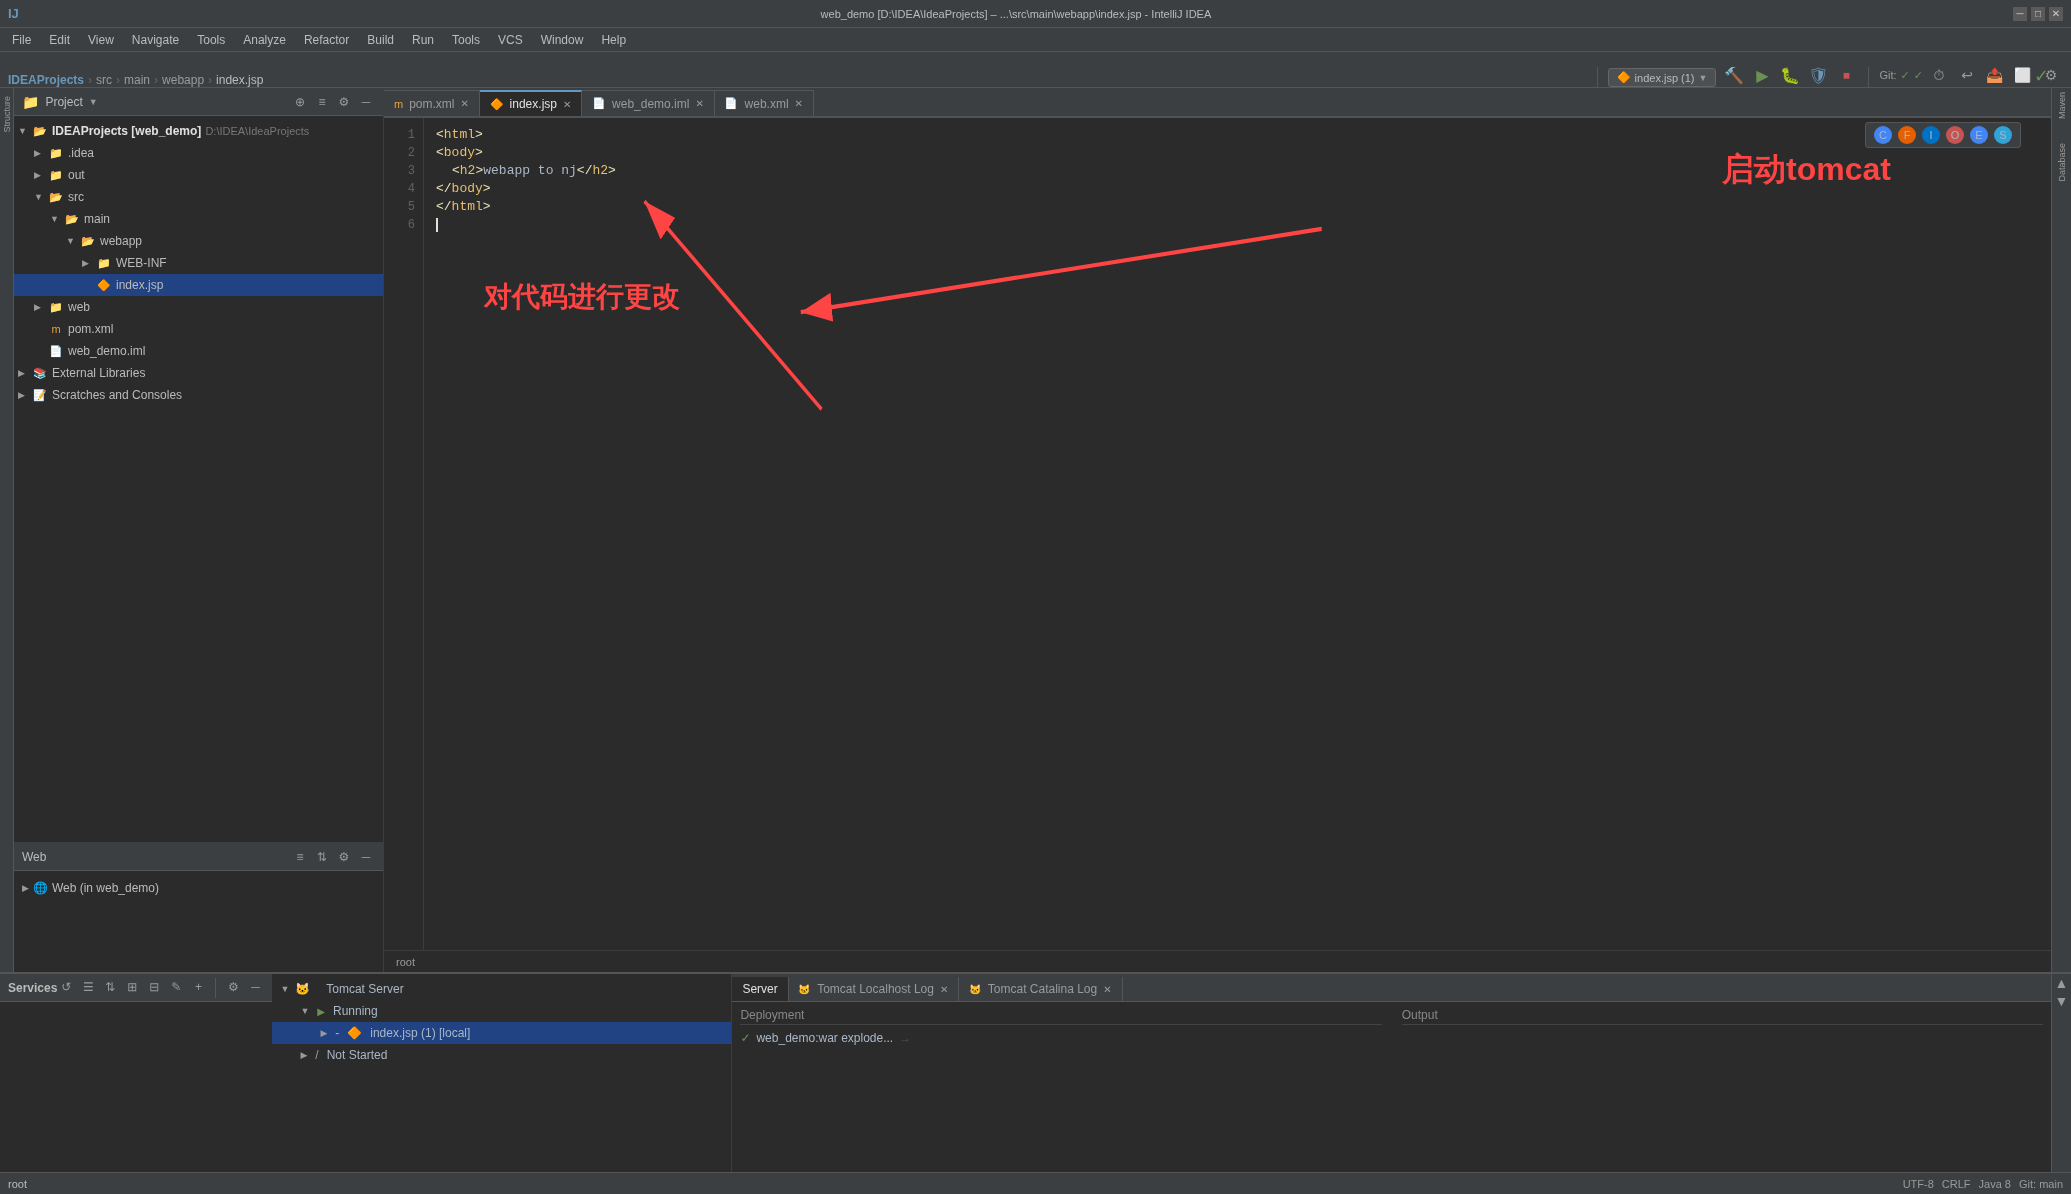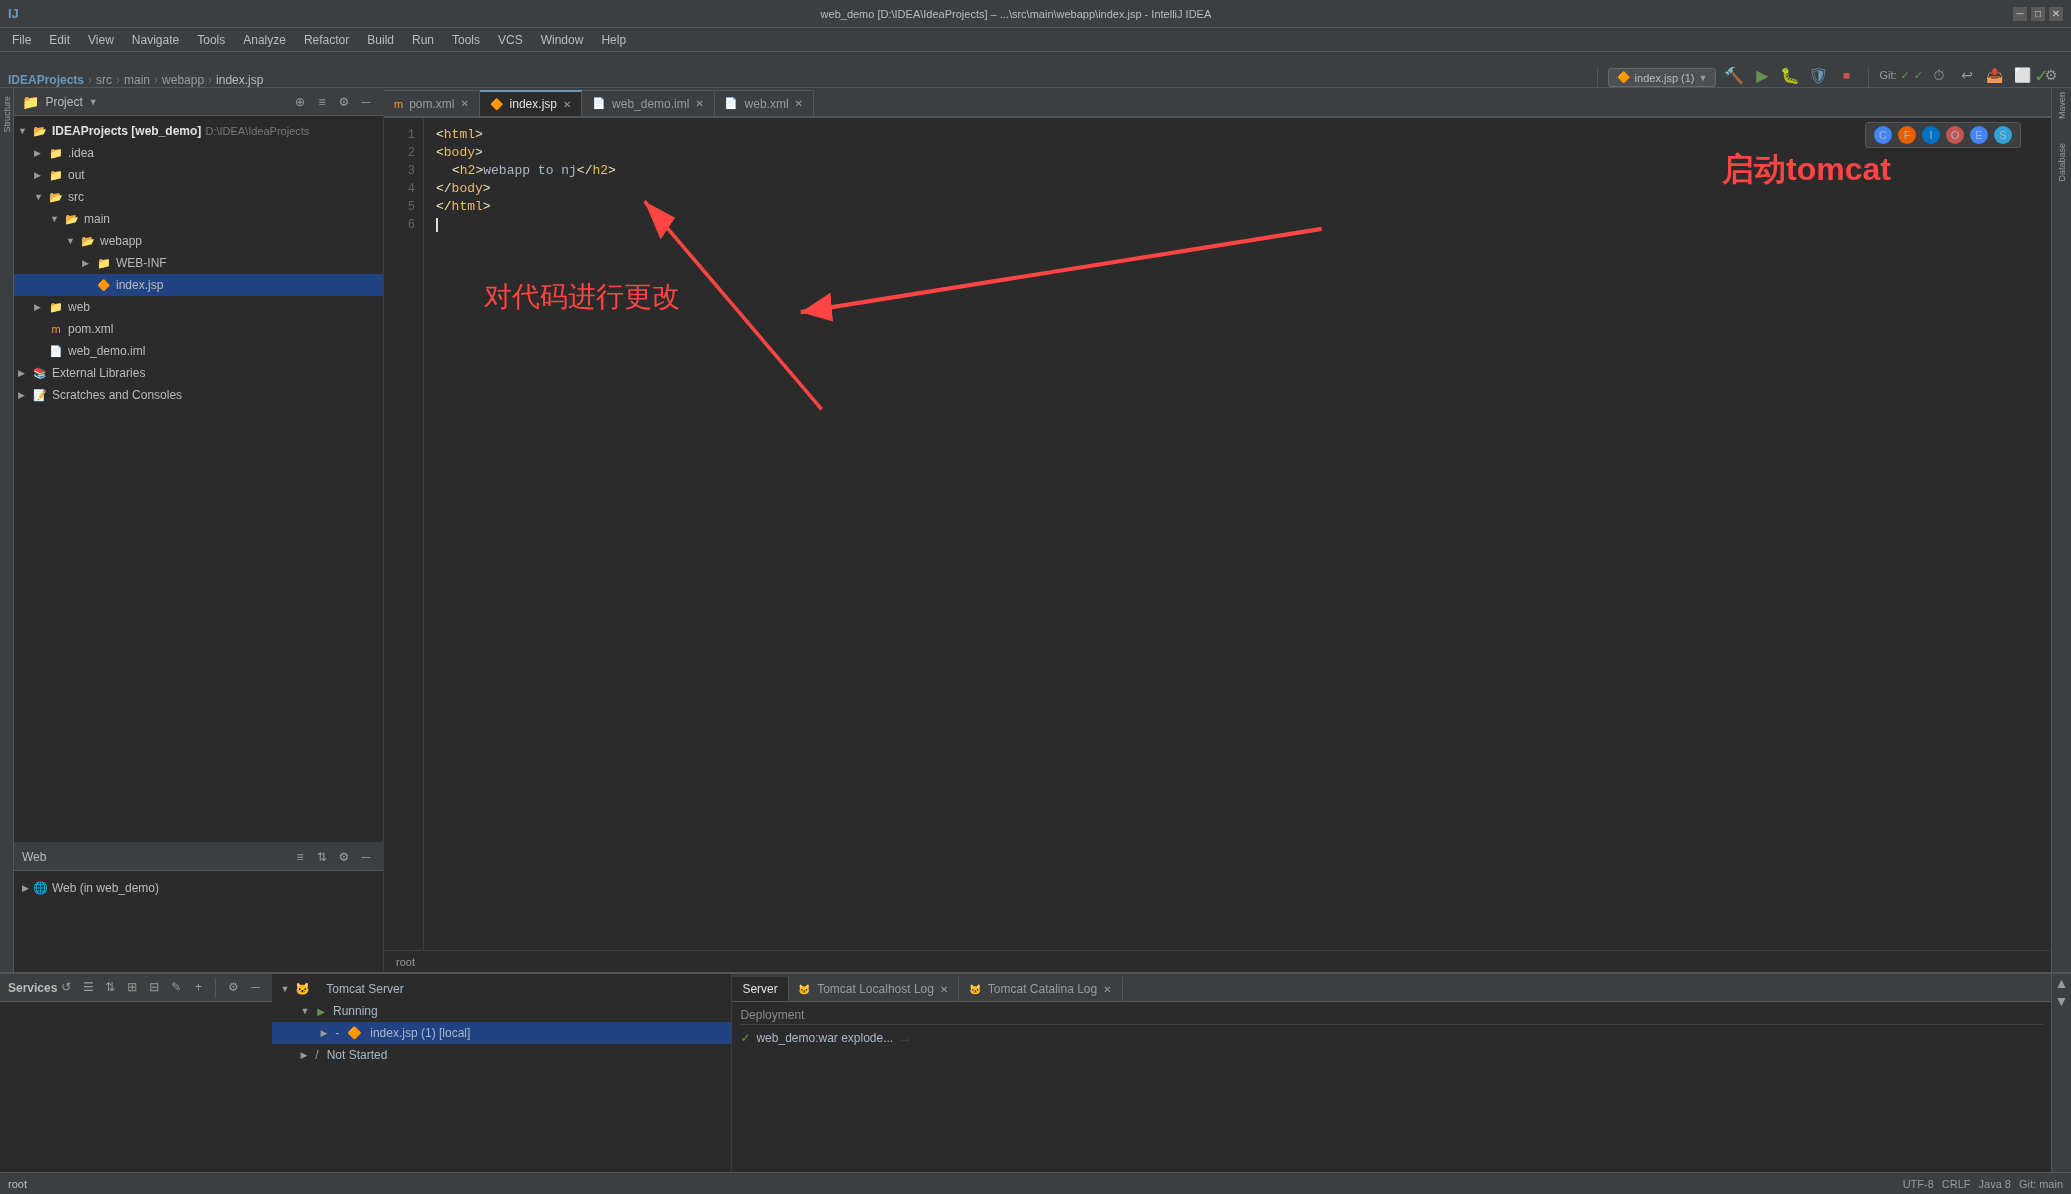--- a/index.html
+++ b/index.html
@@ -767,7 +767,7 @@
       </svg>
 
       <div style="position:absolute;top:30px;right:160px;color:#ff4444;font-size:32px;font-weight:bold;pointer-events:none;white-space:nowrap;">启动tomcat</div>
-      <div style="position:absolute;top:160px;left:100px;color:#ff4444;font-size:28px;font-weight:normal;pointer-events:none;white-space:nowrap;">对代码进行更改</div>
+      <div style="position:absolute;top:160px;left:100px;color:#ff4444;font-size:28px;font-weight:bold;pointer-events:none;white-space:nowrap;">对代码进行更改</div>
     </div>
 
     <div style="position:absolute;top:34px;right:30px;display:flex;gap:6px;align-items:center;background:#3c3f41;padding:3px 8px;border-radius:3px;border:1px solid #555;">

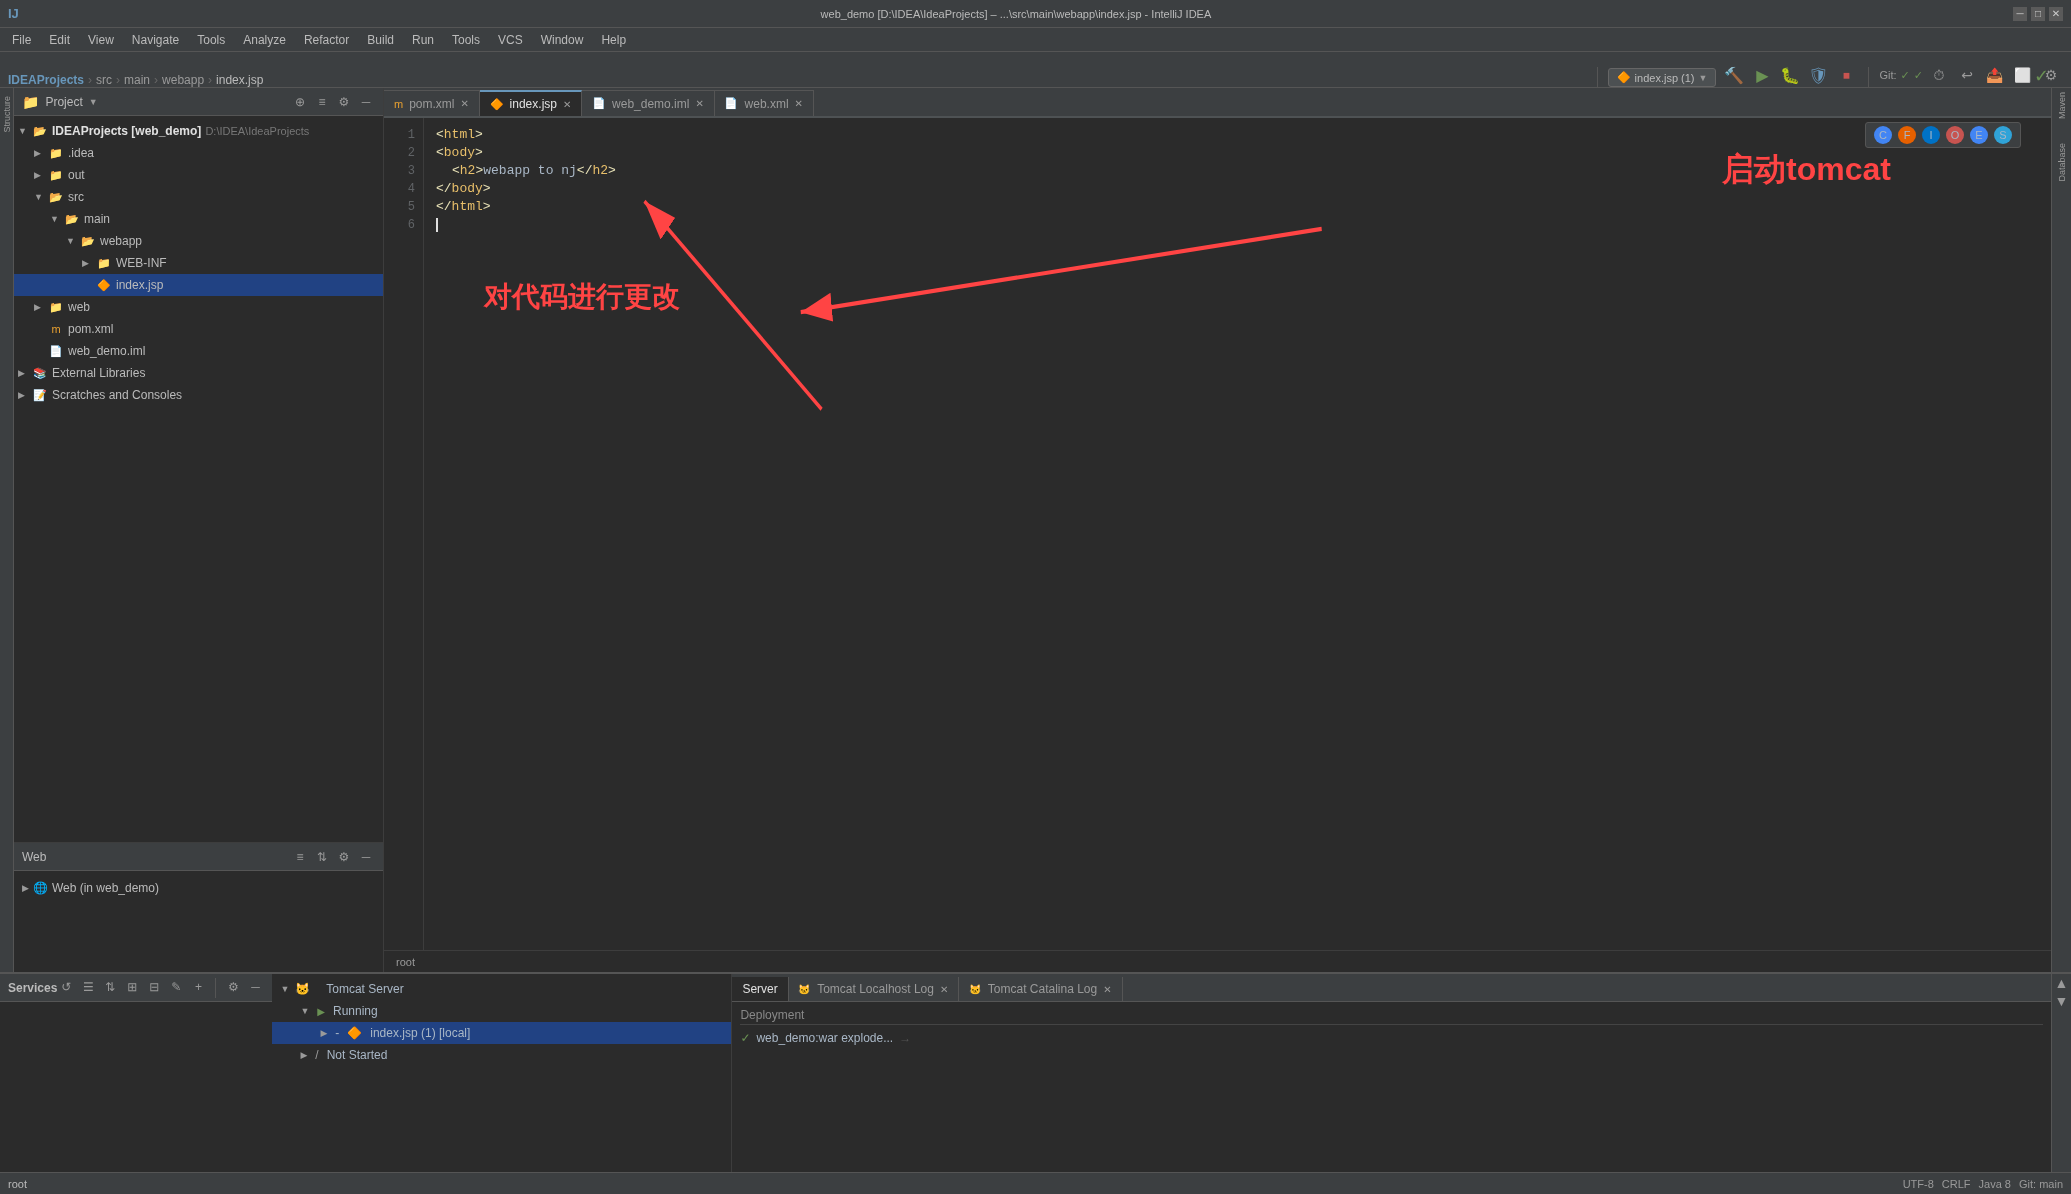--- a/index.html
+++ b/index.html
@@ -867,6 +867,9 @@
             <span style="color:#555;">→</span>
           </div>
         </div>
+        <div class="services-col">
+          <div class="services-col-label">Output</div>
+        </div>
       </div>
     </div>
 

